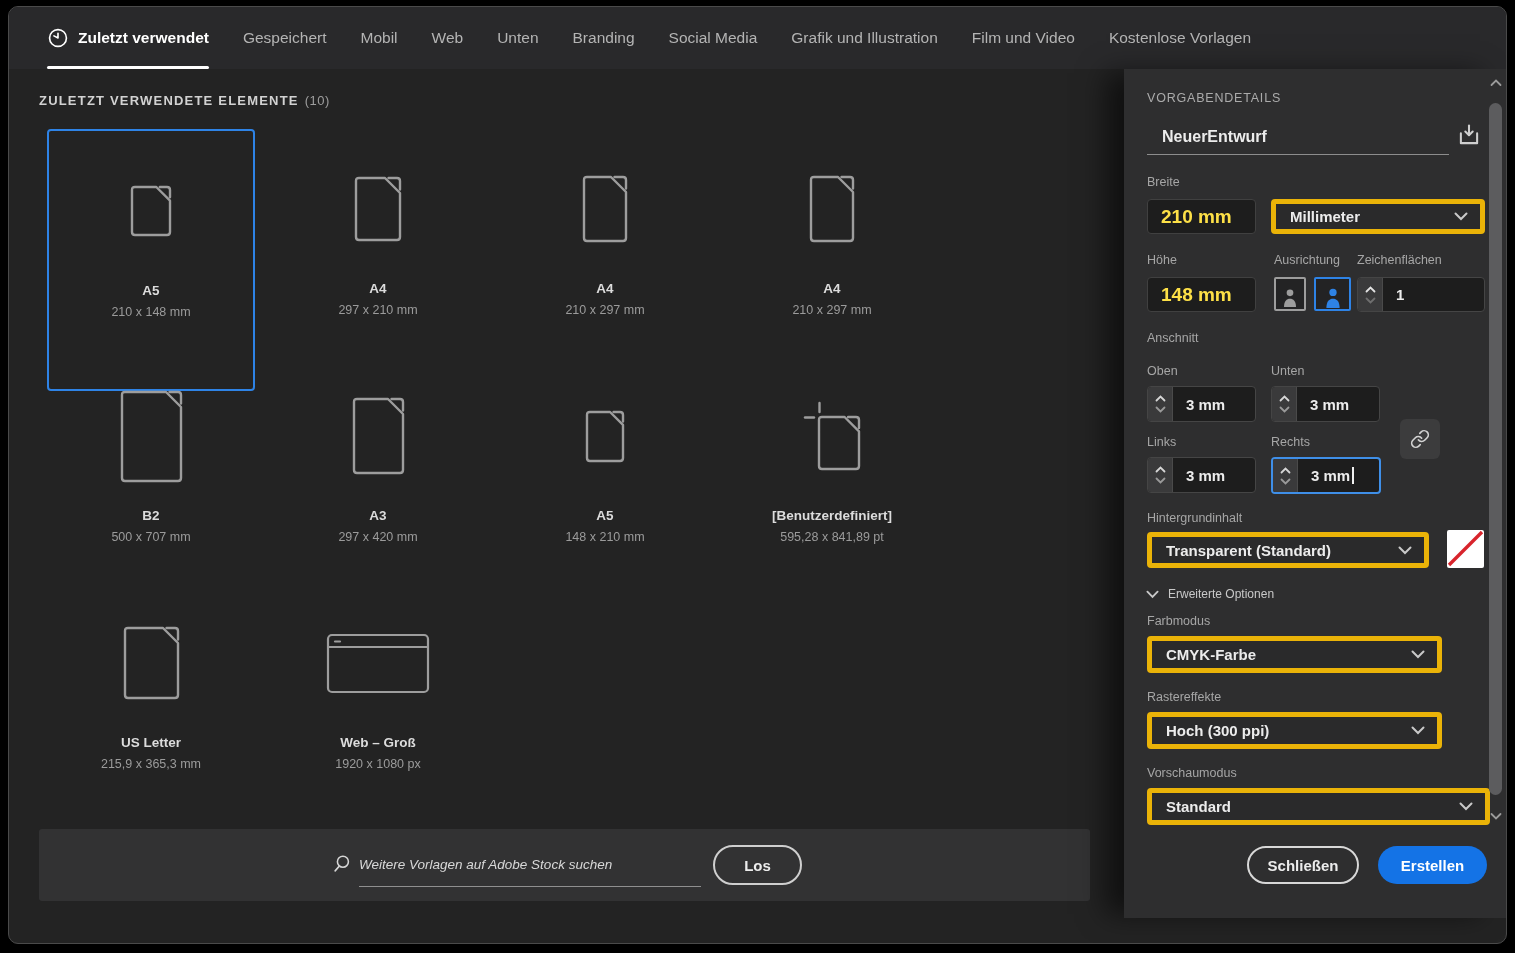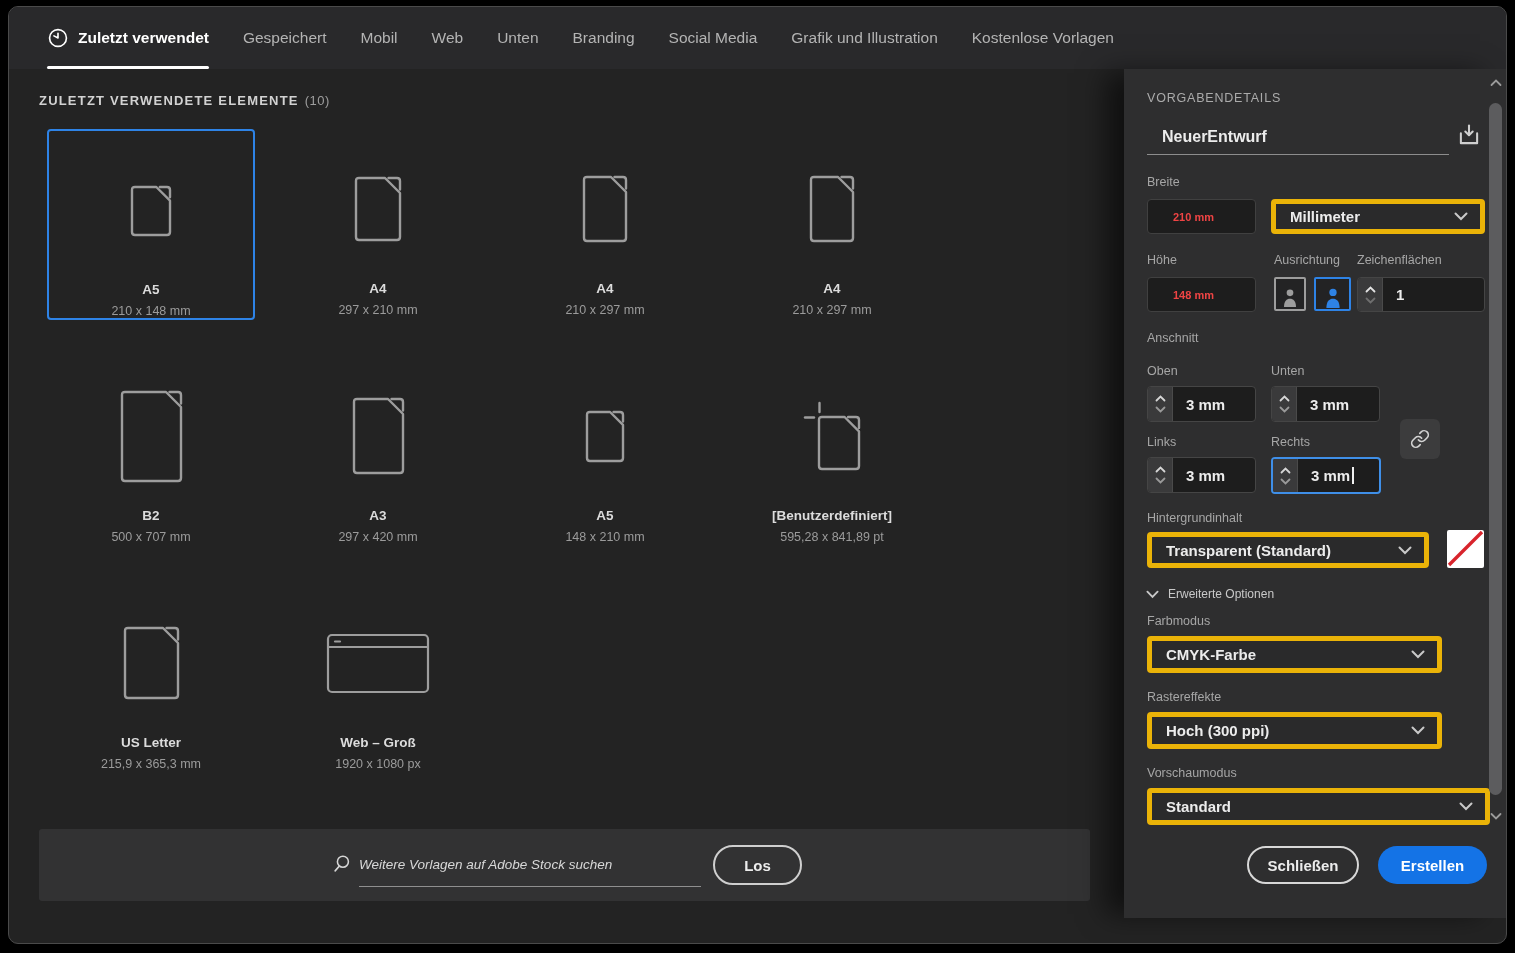--- a/index.html
+++ b/index.html
@@ -152,6 +152,9 @@
         <span>Grafik und Illustration</span>
       </div>
       <div class="tab">
+        <span>Film und Video</span>
+      </div>
+      <div class="tab">
         <span>Kostenlose Vorlagen</span>
       </div>
     </div>

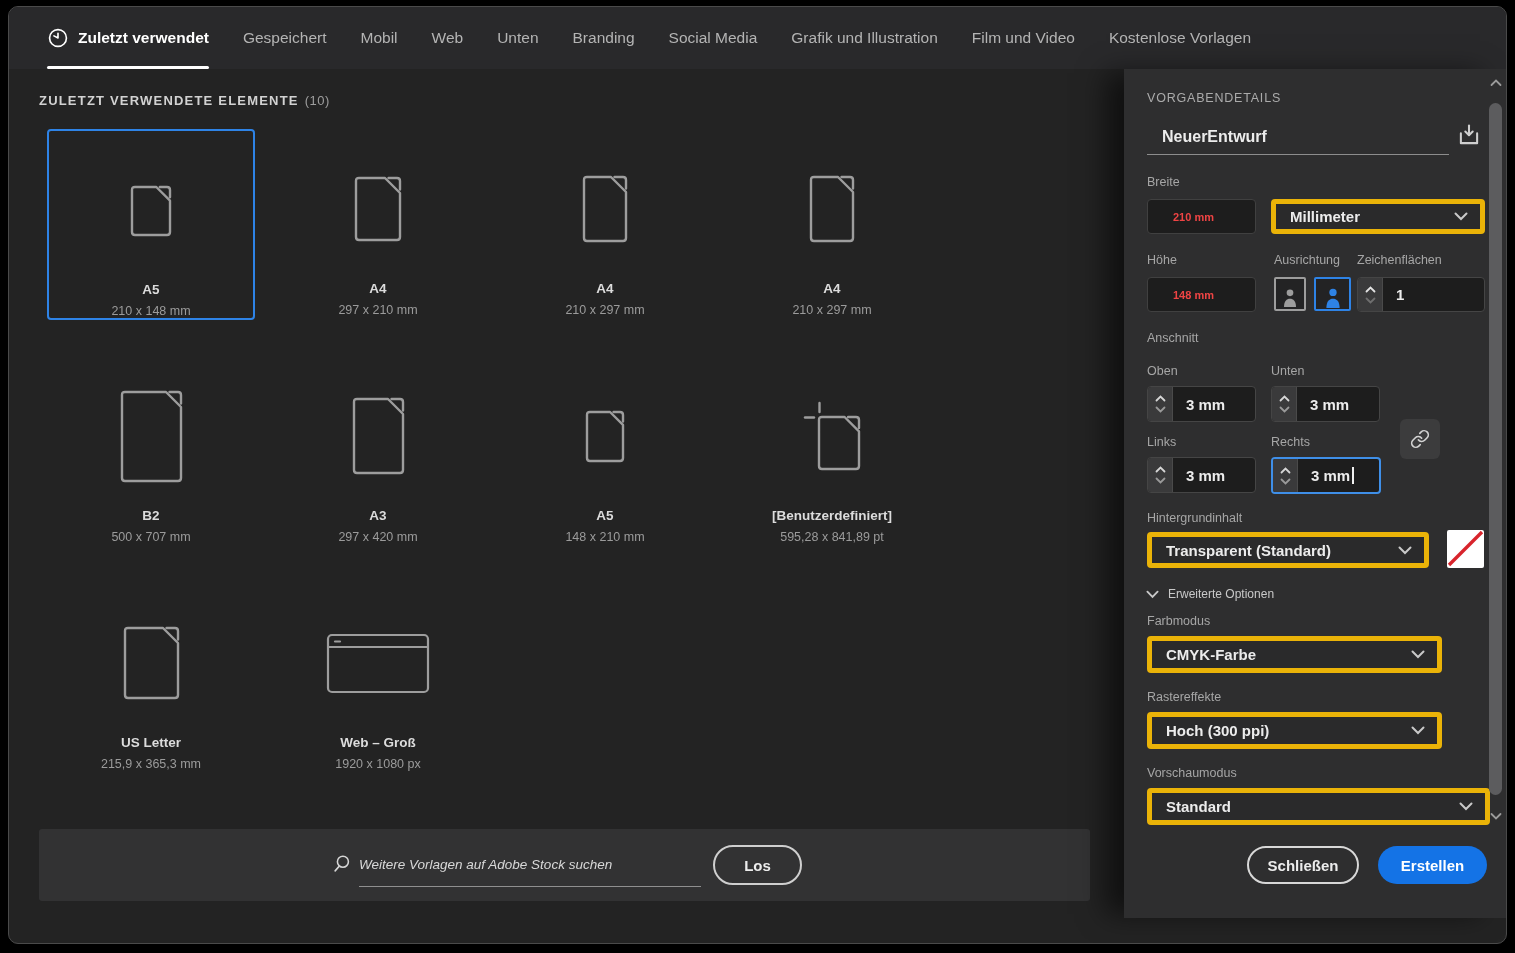--- a/index.html
+++ b/index.html
@@ -73,8 +73,8 @@
   #download-btn { left:328px; top:50px; width:34px; height:34px; background:transparent; border:none; }
 
   .field { background:#1d1d1d; border:1px solid #404040; border-radius:4px;
-           display:flex; align-items:center; padding-left:25px;
-           font-size:11px; font-weight:600; color:#ef4444; }
+           display:flex; align-items:center; padding-left:13px;
+           font-size:19px; font-weight:600; color:#fde047; }
   .dropdown { background:#2a2a2b; border:5px solid #eab308; border-radius:4px;
               display:flex; align-items:center; padding:0 12px 0 14px;
               font-size:15px; font-weight:600; color:#ececec; }

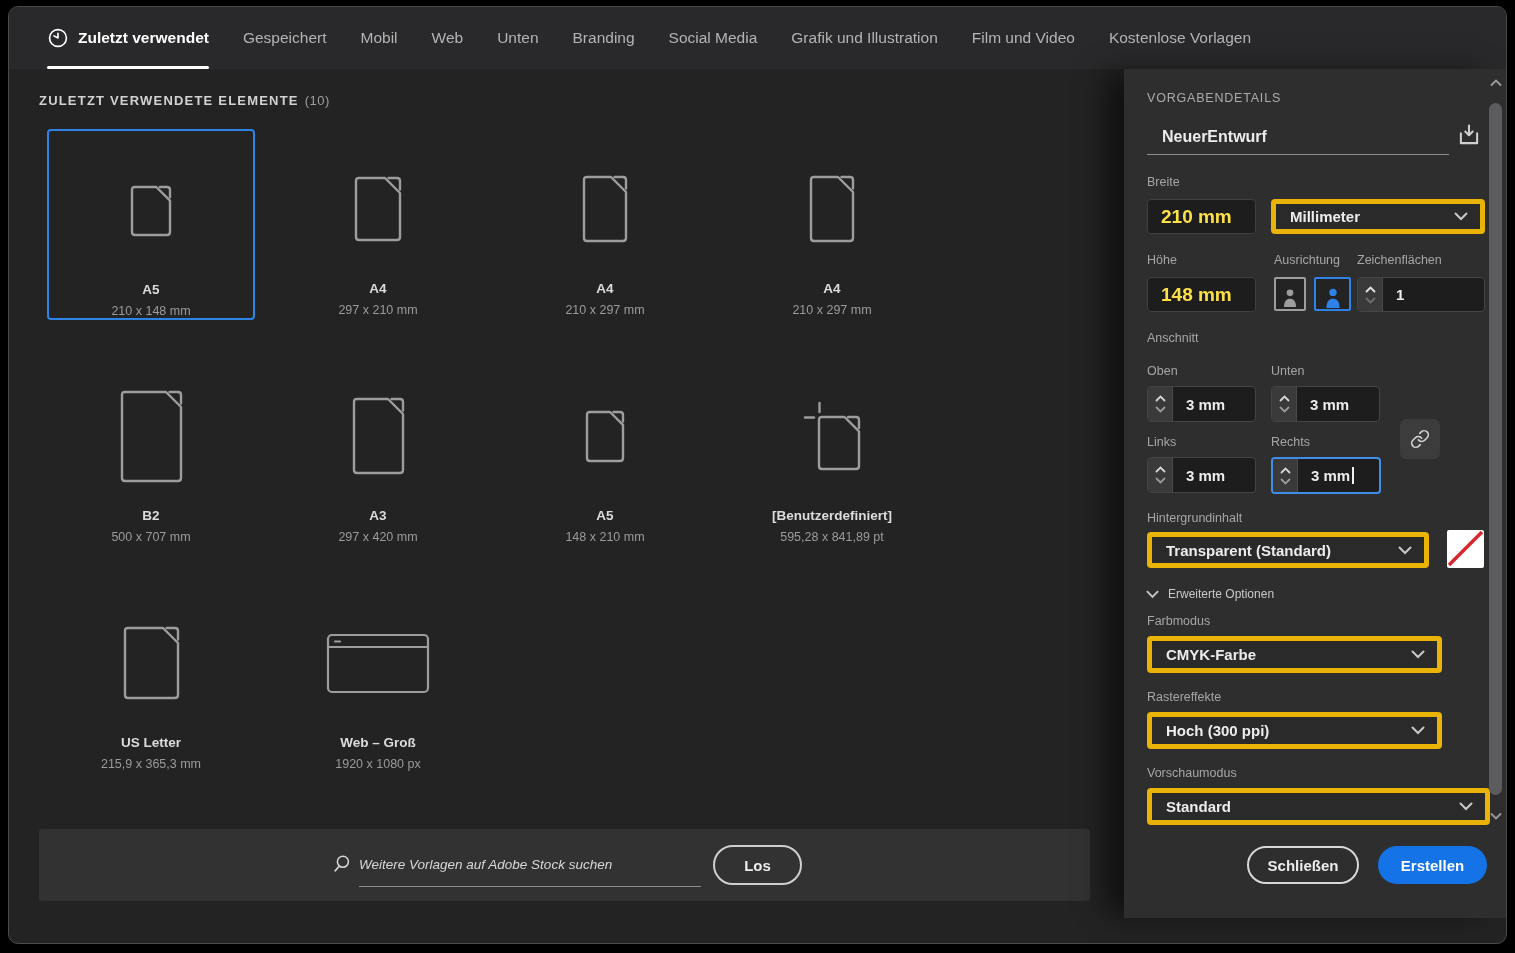--- a/index.html
+++ b/index.html
@@ -37,7 +37,7 @@
 
   #cards { position:absolute; left:38px; top:60px;
            display:grid; grid-template-columns:repeat(4,227px); grid-auto-rows:227px; }
-  .card { width:208px; height:191px; border-radius:4px; display:flex; flex-direction:column;
+  .card { width:208px; height:262px; border-radius:4px; display:flex; flex-direction:column;
           align-items:center; }
   .card.selected { border:2px solid #2e83e6; }
   .icon-box { height:128px; margin-top:16px; display:flex; align-items:center; justify-content:center; }

